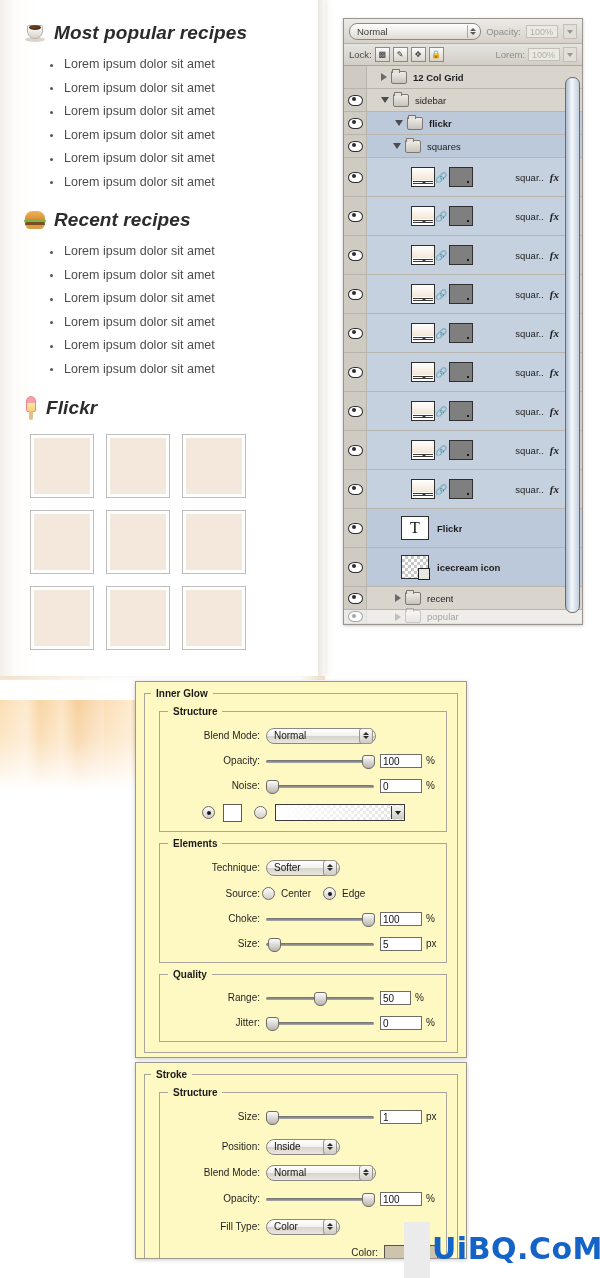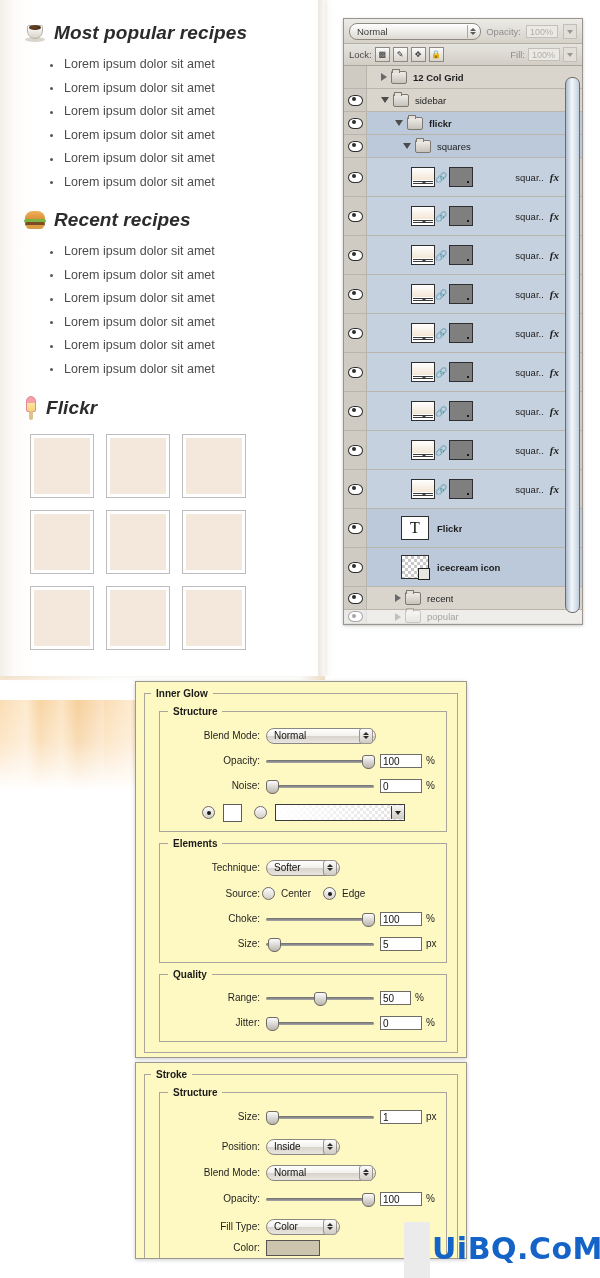--- a/index.html
+++ b/index.html
@@ -366,7 +366,7 @@
     <span class="lock-ic">✥</span>
     <span class="lock-ic">🔒</span>
     <span style="flex:1"></span>
-    <span class="ps-lbl">Fill:</span>
+    <span class="ps-lbl">Lorem:</span>
     <span class="ps-val">100%</span>
     <span class="ps-arrowbtn">
         <i></i>

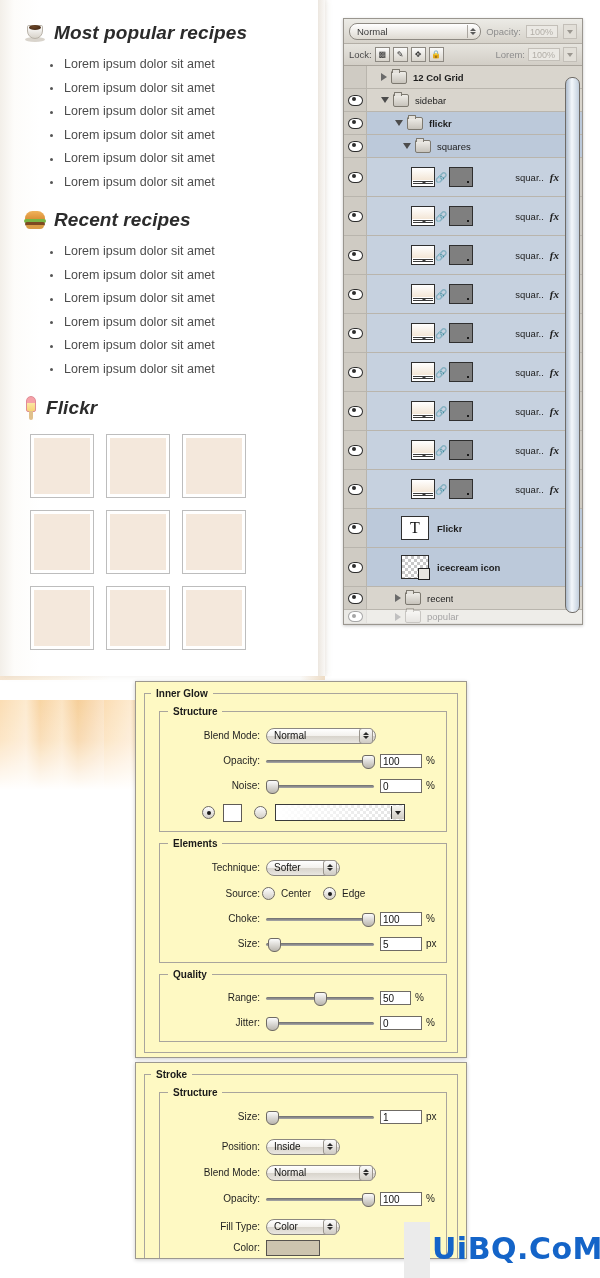--- a/index.html
+++ b/index.html
@@ -410,7 +410,7 @@
       <span class="eyecell">
           <i class="eye"></i>
         </span>
-      <span class="lbody" style="padding-left:36px;text-align:right;">
+      <span class="lbody" style="padding-left:26px;text-align:right;">
         <i class="tri open"></i>
         <i class="folder"></i>
         <span class="lname">squares</span>

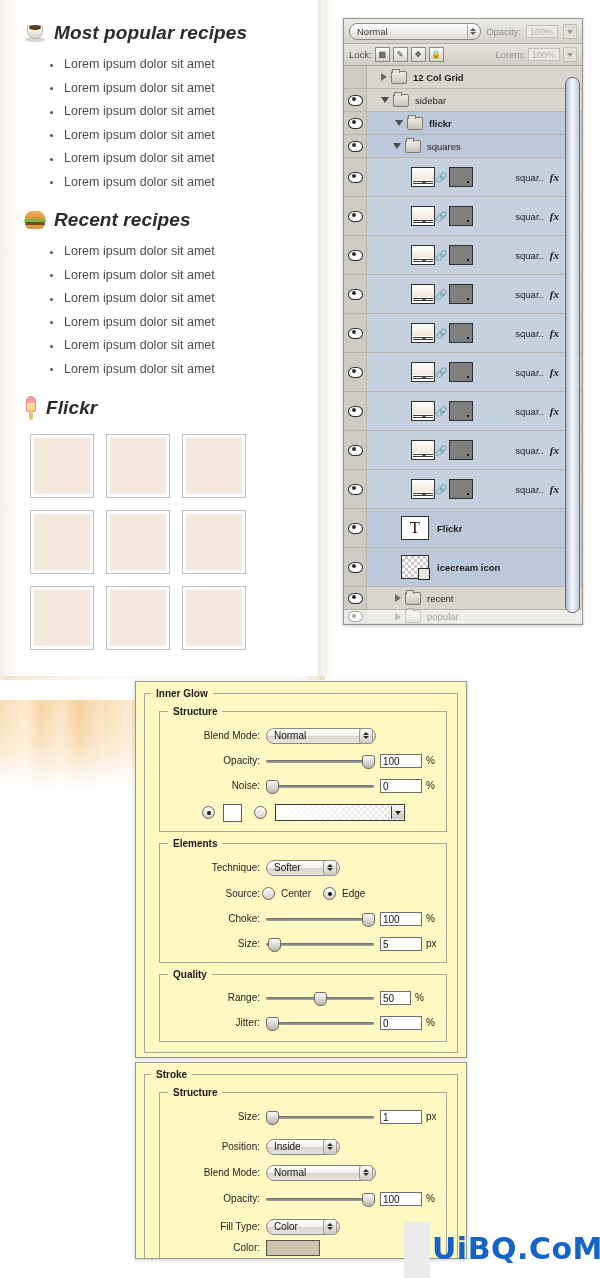--- a/index.html
+++ b/index.html
@@ -853,7 +853,7 @@
         </span>
       </div>
 
-      <div class="row" style="">
+      <div class="row" style="margin-top:5px;justify-content:flex-end;">
         <span class="rlbl" style="width:92px;">Color:</span>
         <span class="colorsw" style="margin-left:6px;"></span>
       </div>

